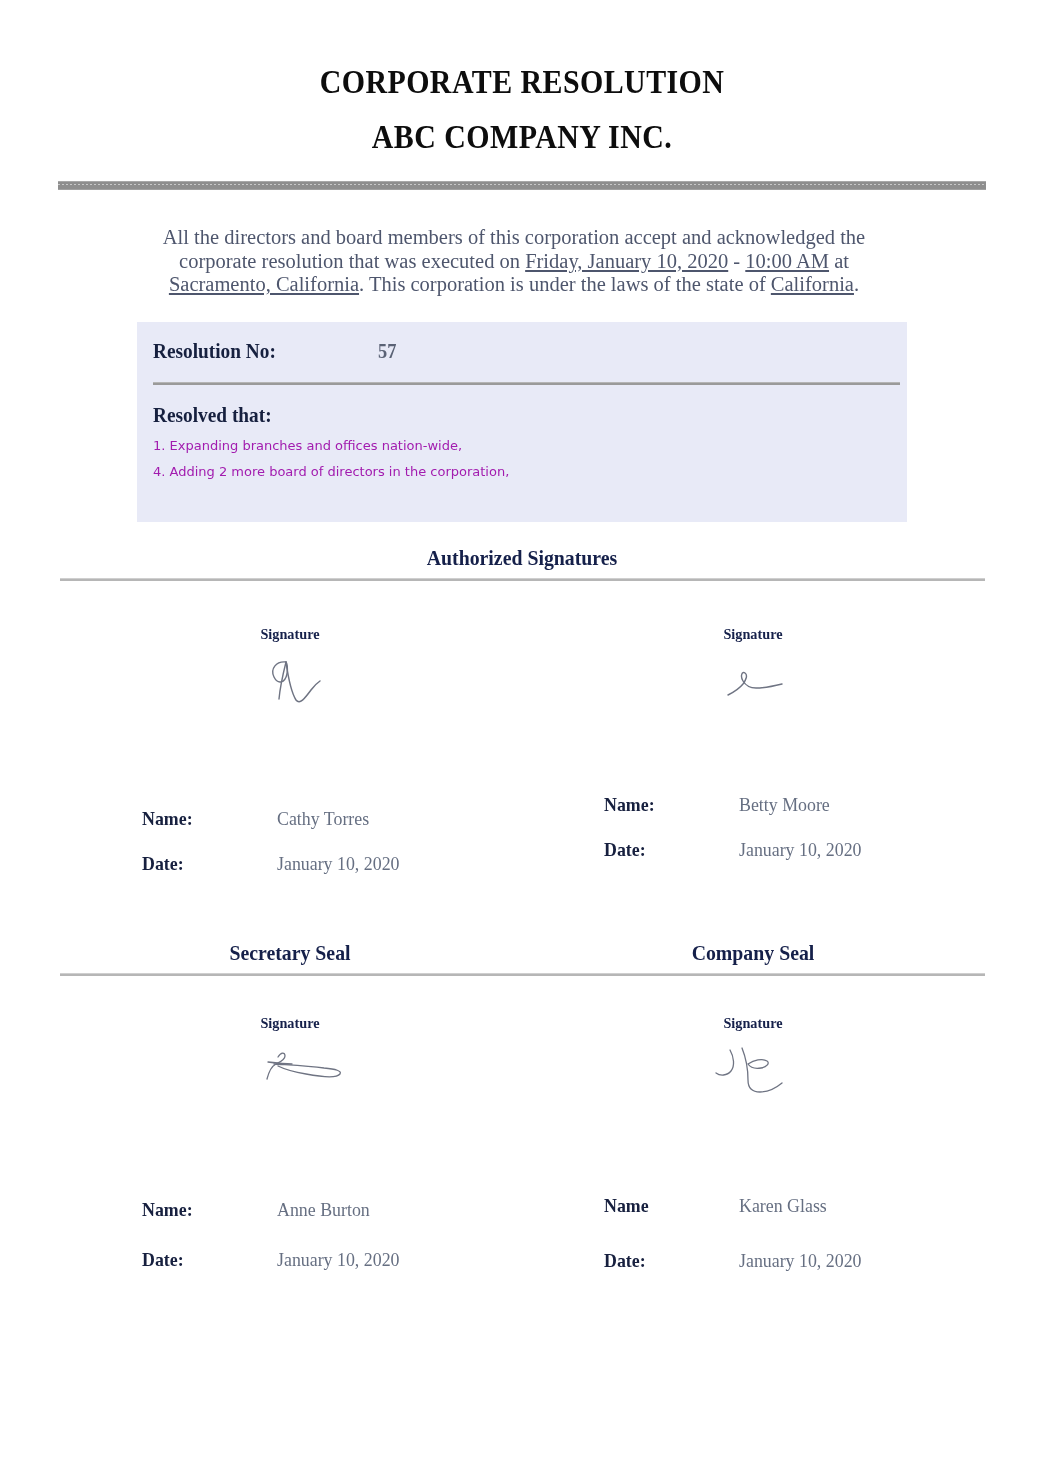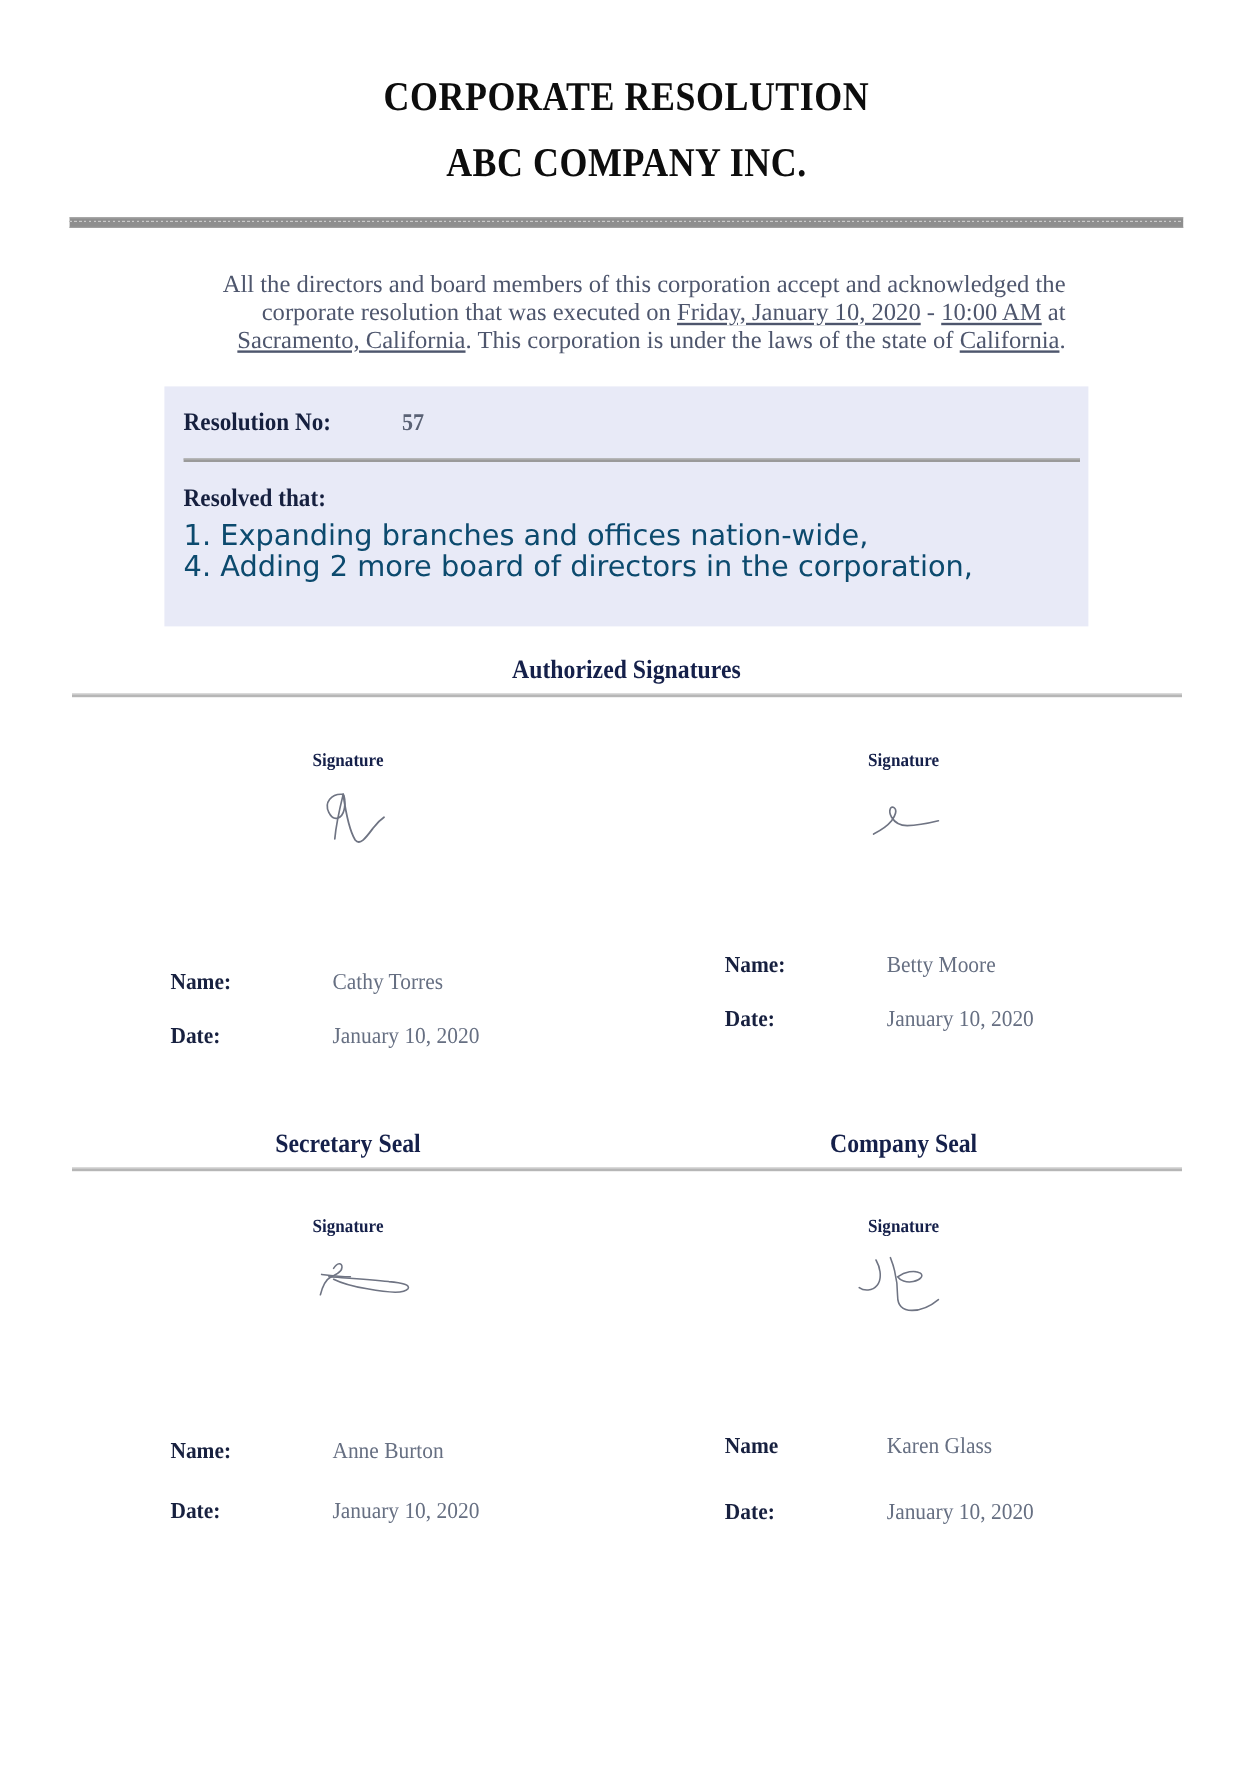--- a/index.html
+++ b/index.html
@@ -61,7 +61,7 @@
     font-size: 20.5px;
     line-height: 23.5px;
     color: #4e566d;
-    text-align: right;
+    text-align: center;
   }
   .intro .fill {
     text-decoration: underline;

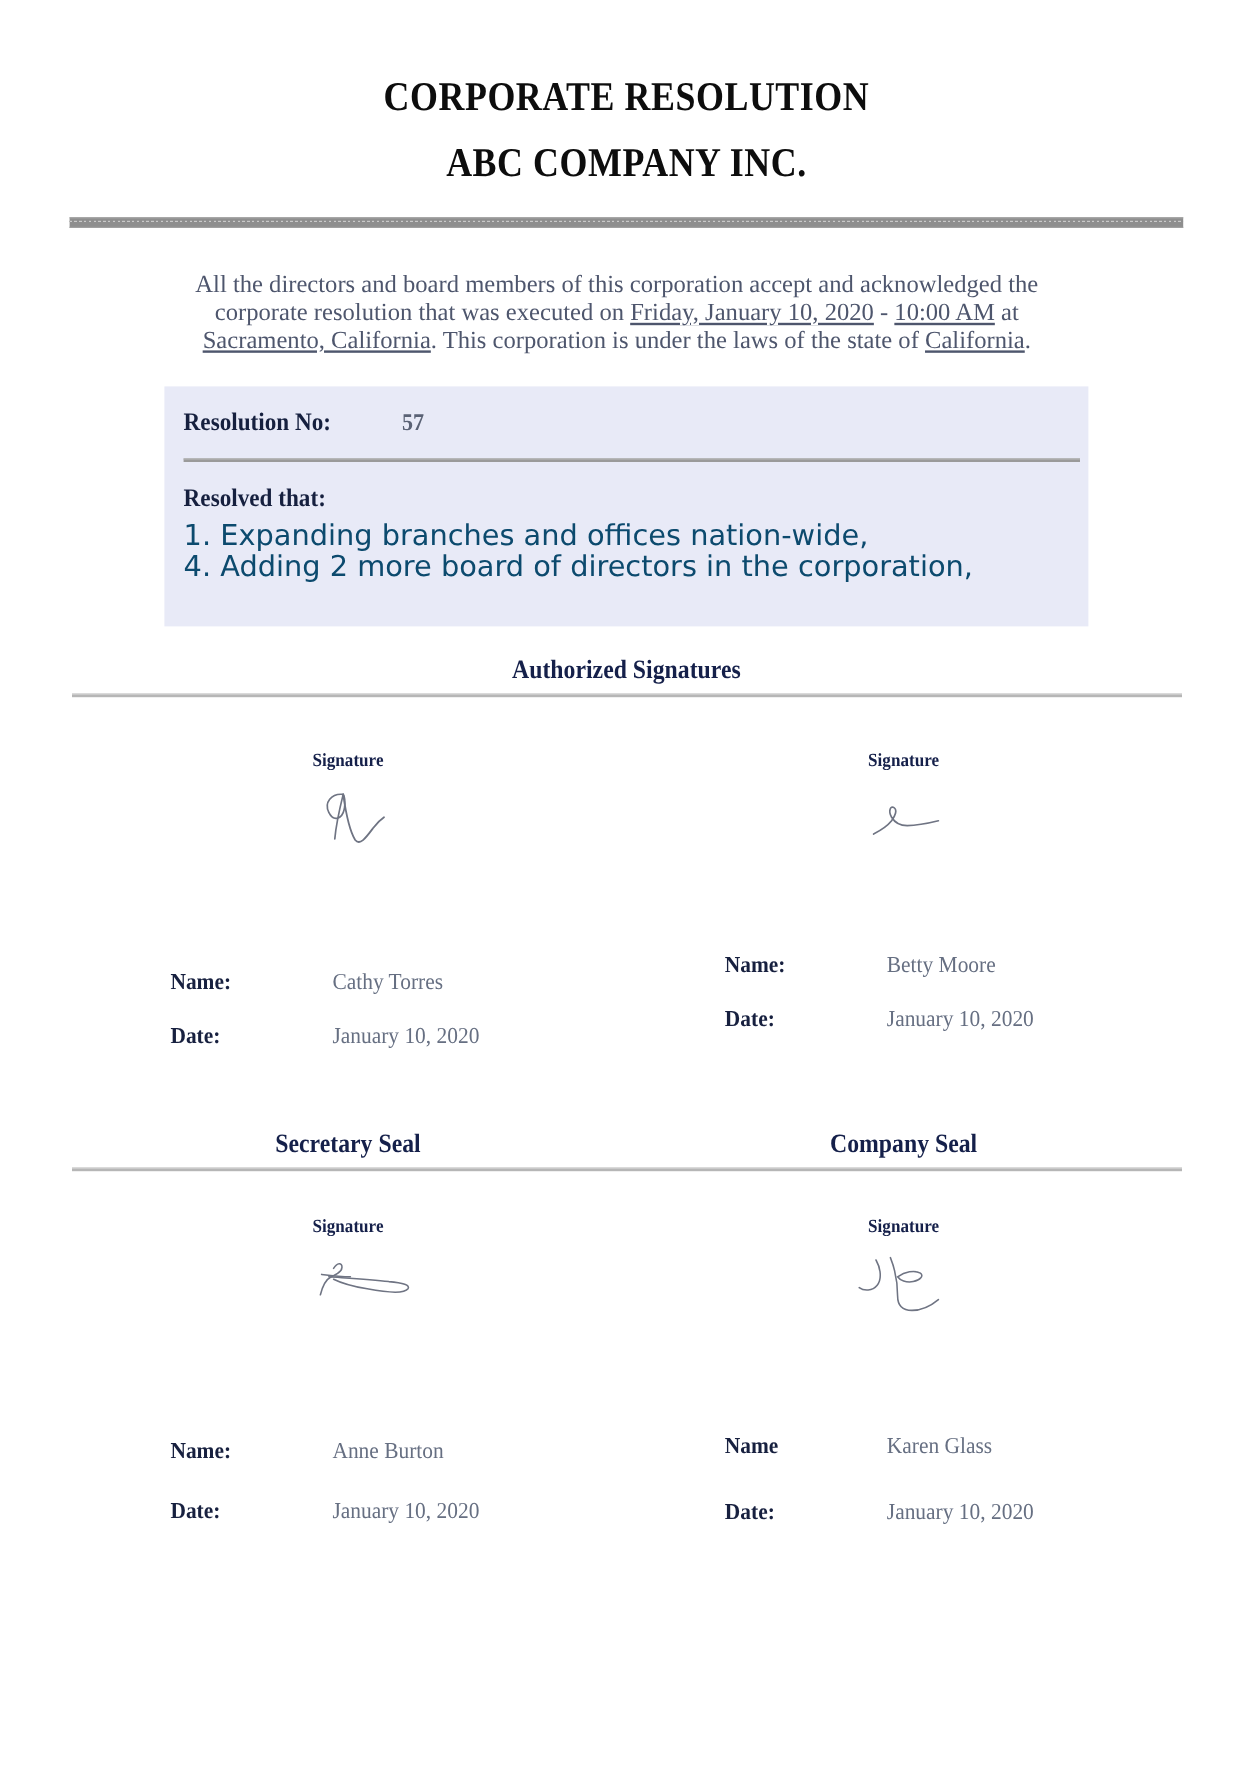--- a/index.html
+++ b/index.html
@@ -83,6 +83,7 @@
     top: 17px;
     display: flex;
     align-items: baseline;
+    gap: 43px;
   }
   .res-no-label {
     font-family: "Liberation Serif", serif;

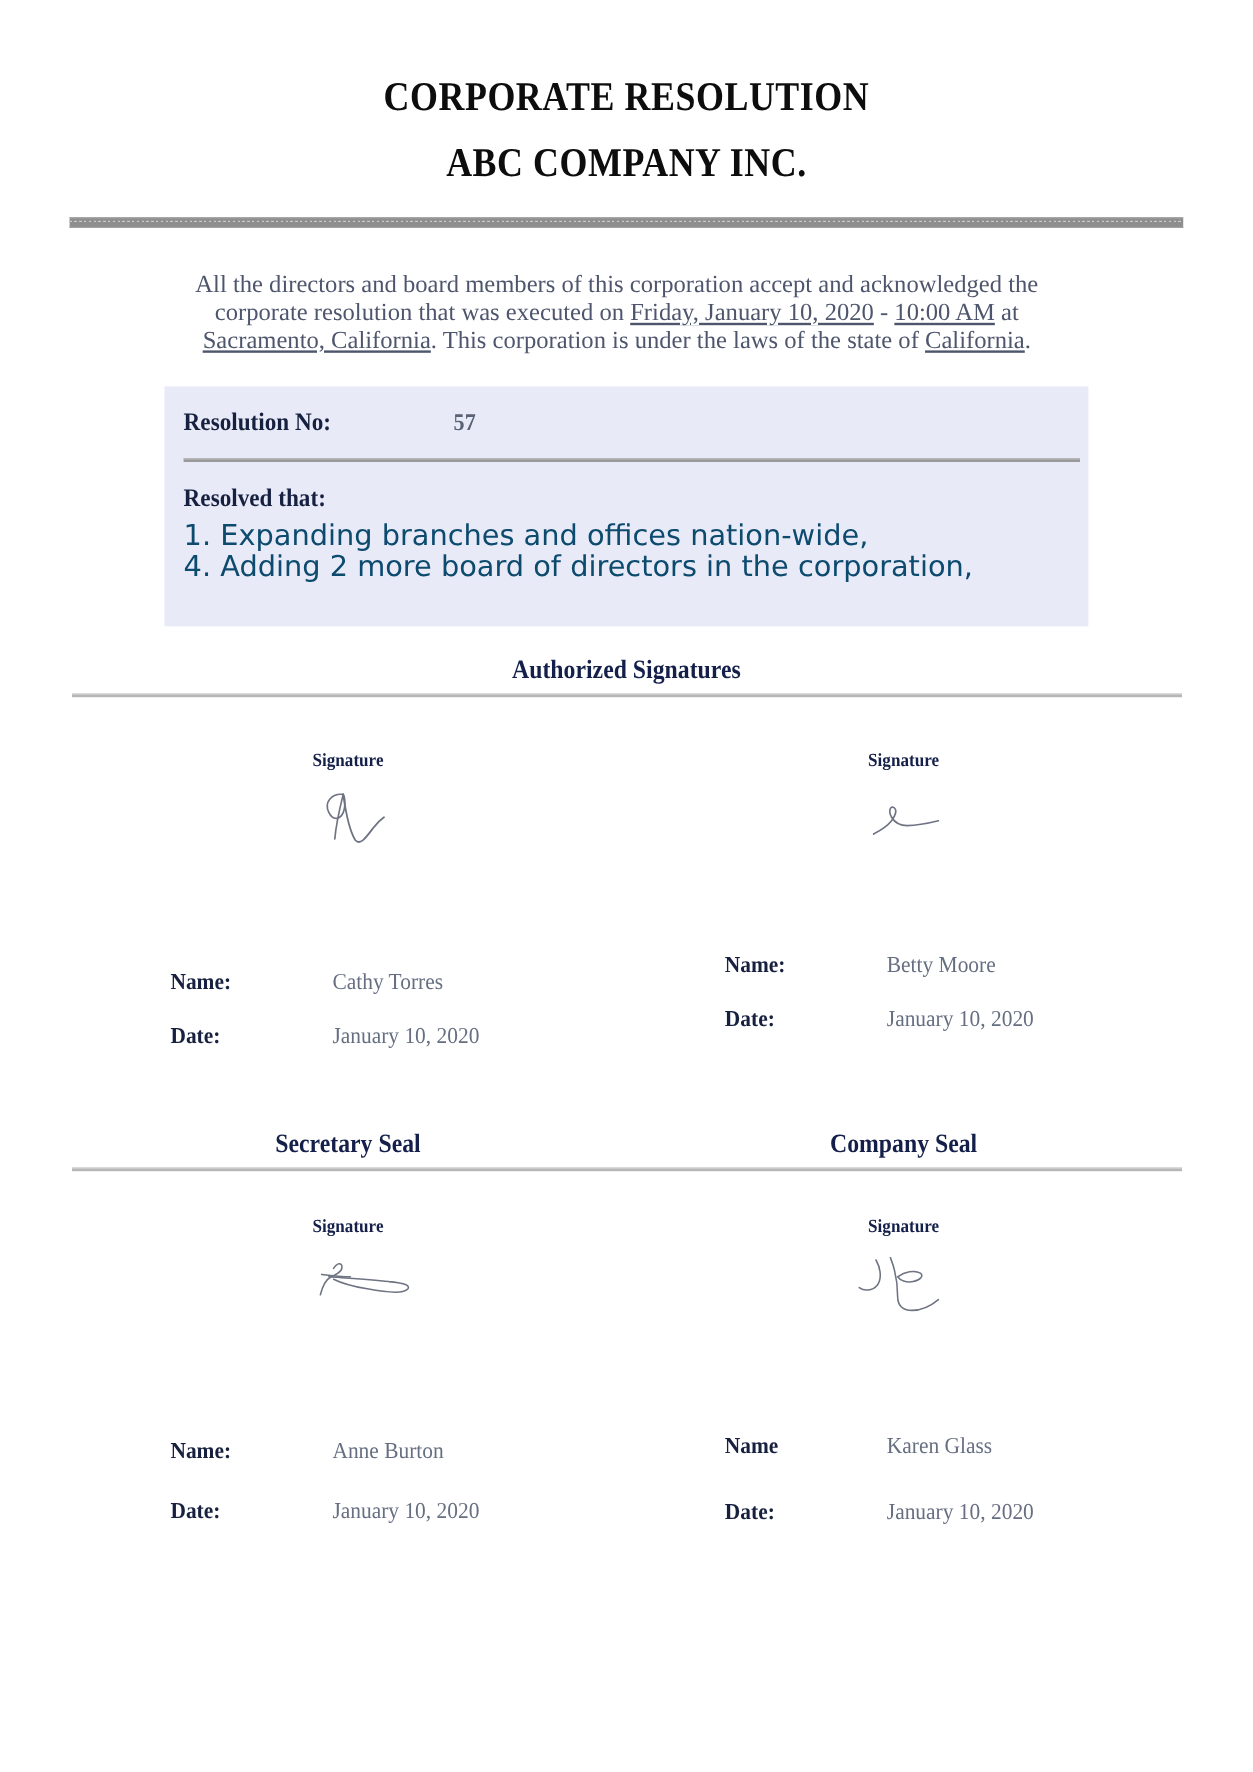--- a/index.html
+++ b/index.html
@@ -128,9 +128,9 @@
     left: 16px;
     top: 111px;
     font-family: "DejaVu Sans", sans-serif;
-    font-size: 24px;
+    font-size: 13px;
     line-height: 26px;
-    color: #0c4a6e;
+    color: #a21caf;
   }
   .res-items div { white-space: nowrap; }
 

